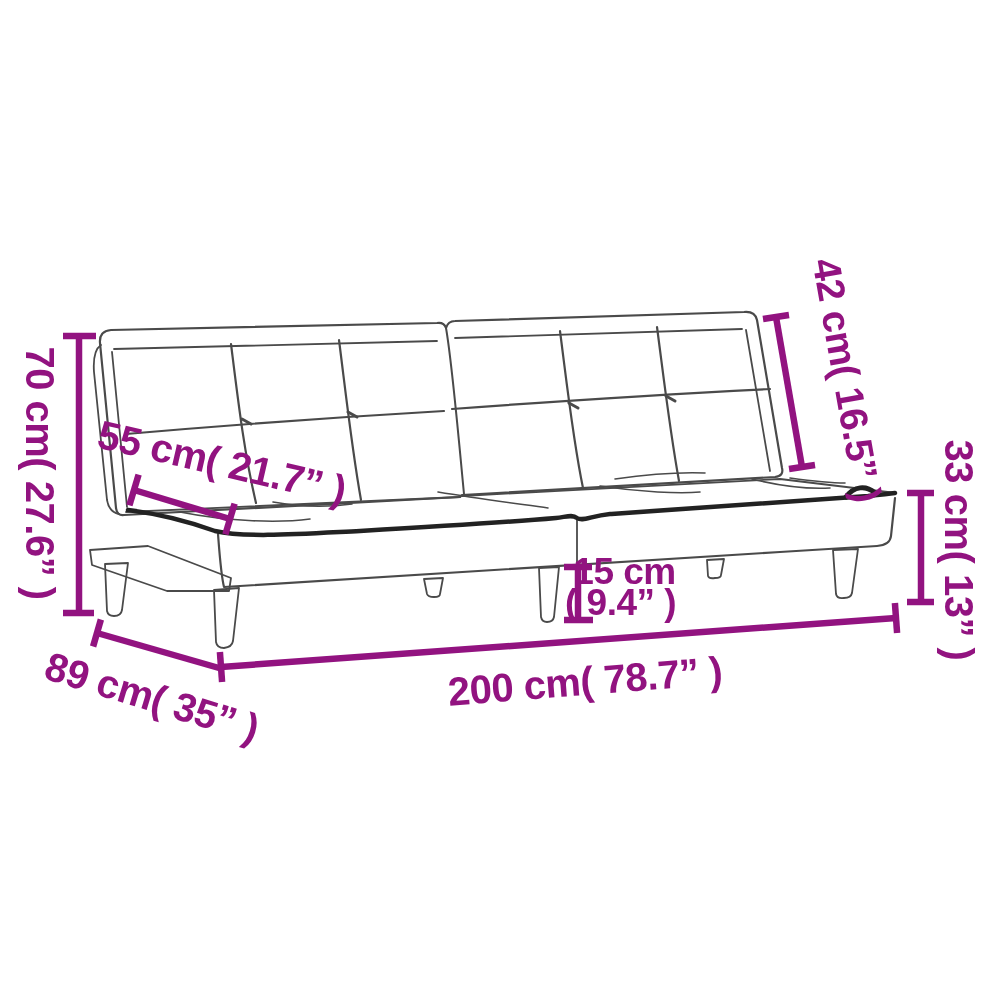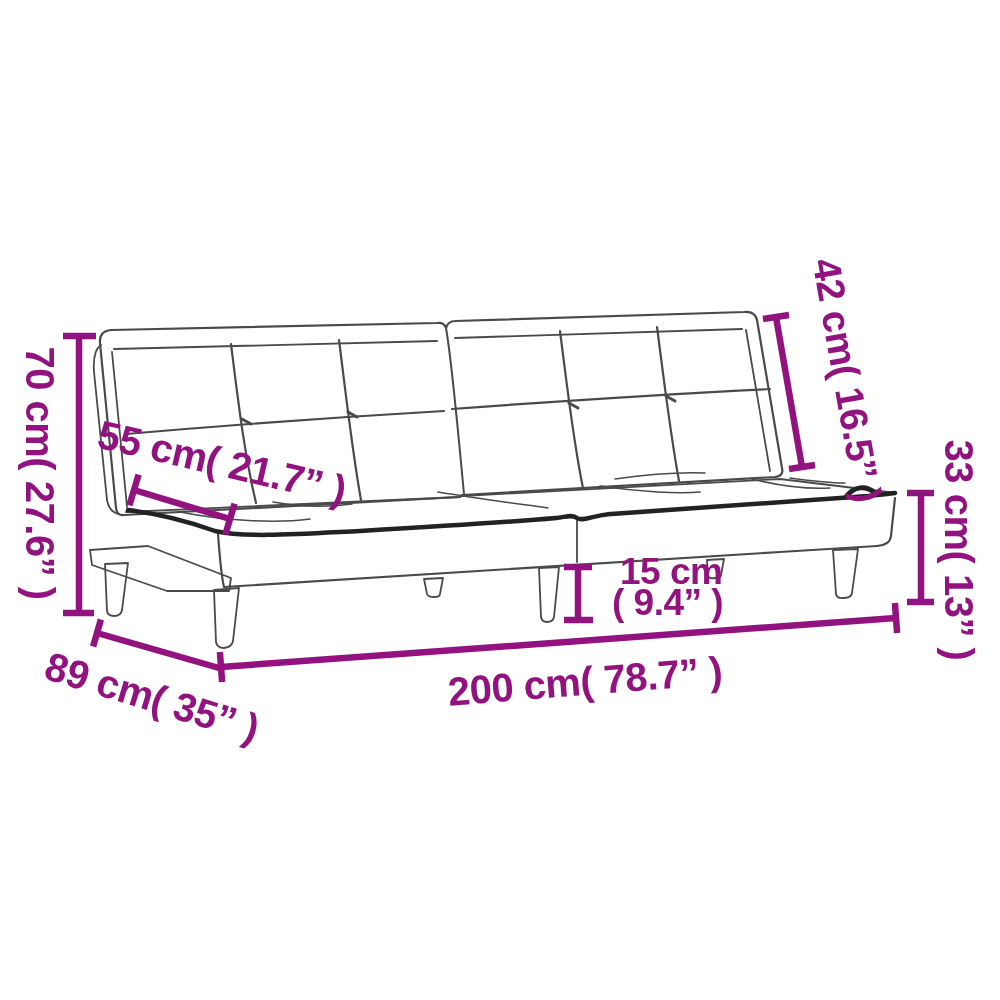--- a/index.html
+++ b/index.html
@@ -19,7 +19,7 @@
   .lbl-33 {left:959px; top:550px; transform:translate(-50%,-50%) rotate(90deg);}
   .lbl-200{left:585px; top:681px; transform:translate(-50%,-50%) rotate(-4.5deg);}
   .lbl-89 {left:152px; top:697px; transform:translate(-50%,-50%) rotate(17deg);}
-  .lbl-15 {left:612px; top:556px; font-size:37px; line-height:31px;}
+  .lbl-15 {left:565px; top:556px; font-size:37px; line-height:31px;text-align:center;}
   .lbl-15 .l1{display:block;padding-left:8px;}
   .lbl-15 .l2{display:block;}
 </style>

